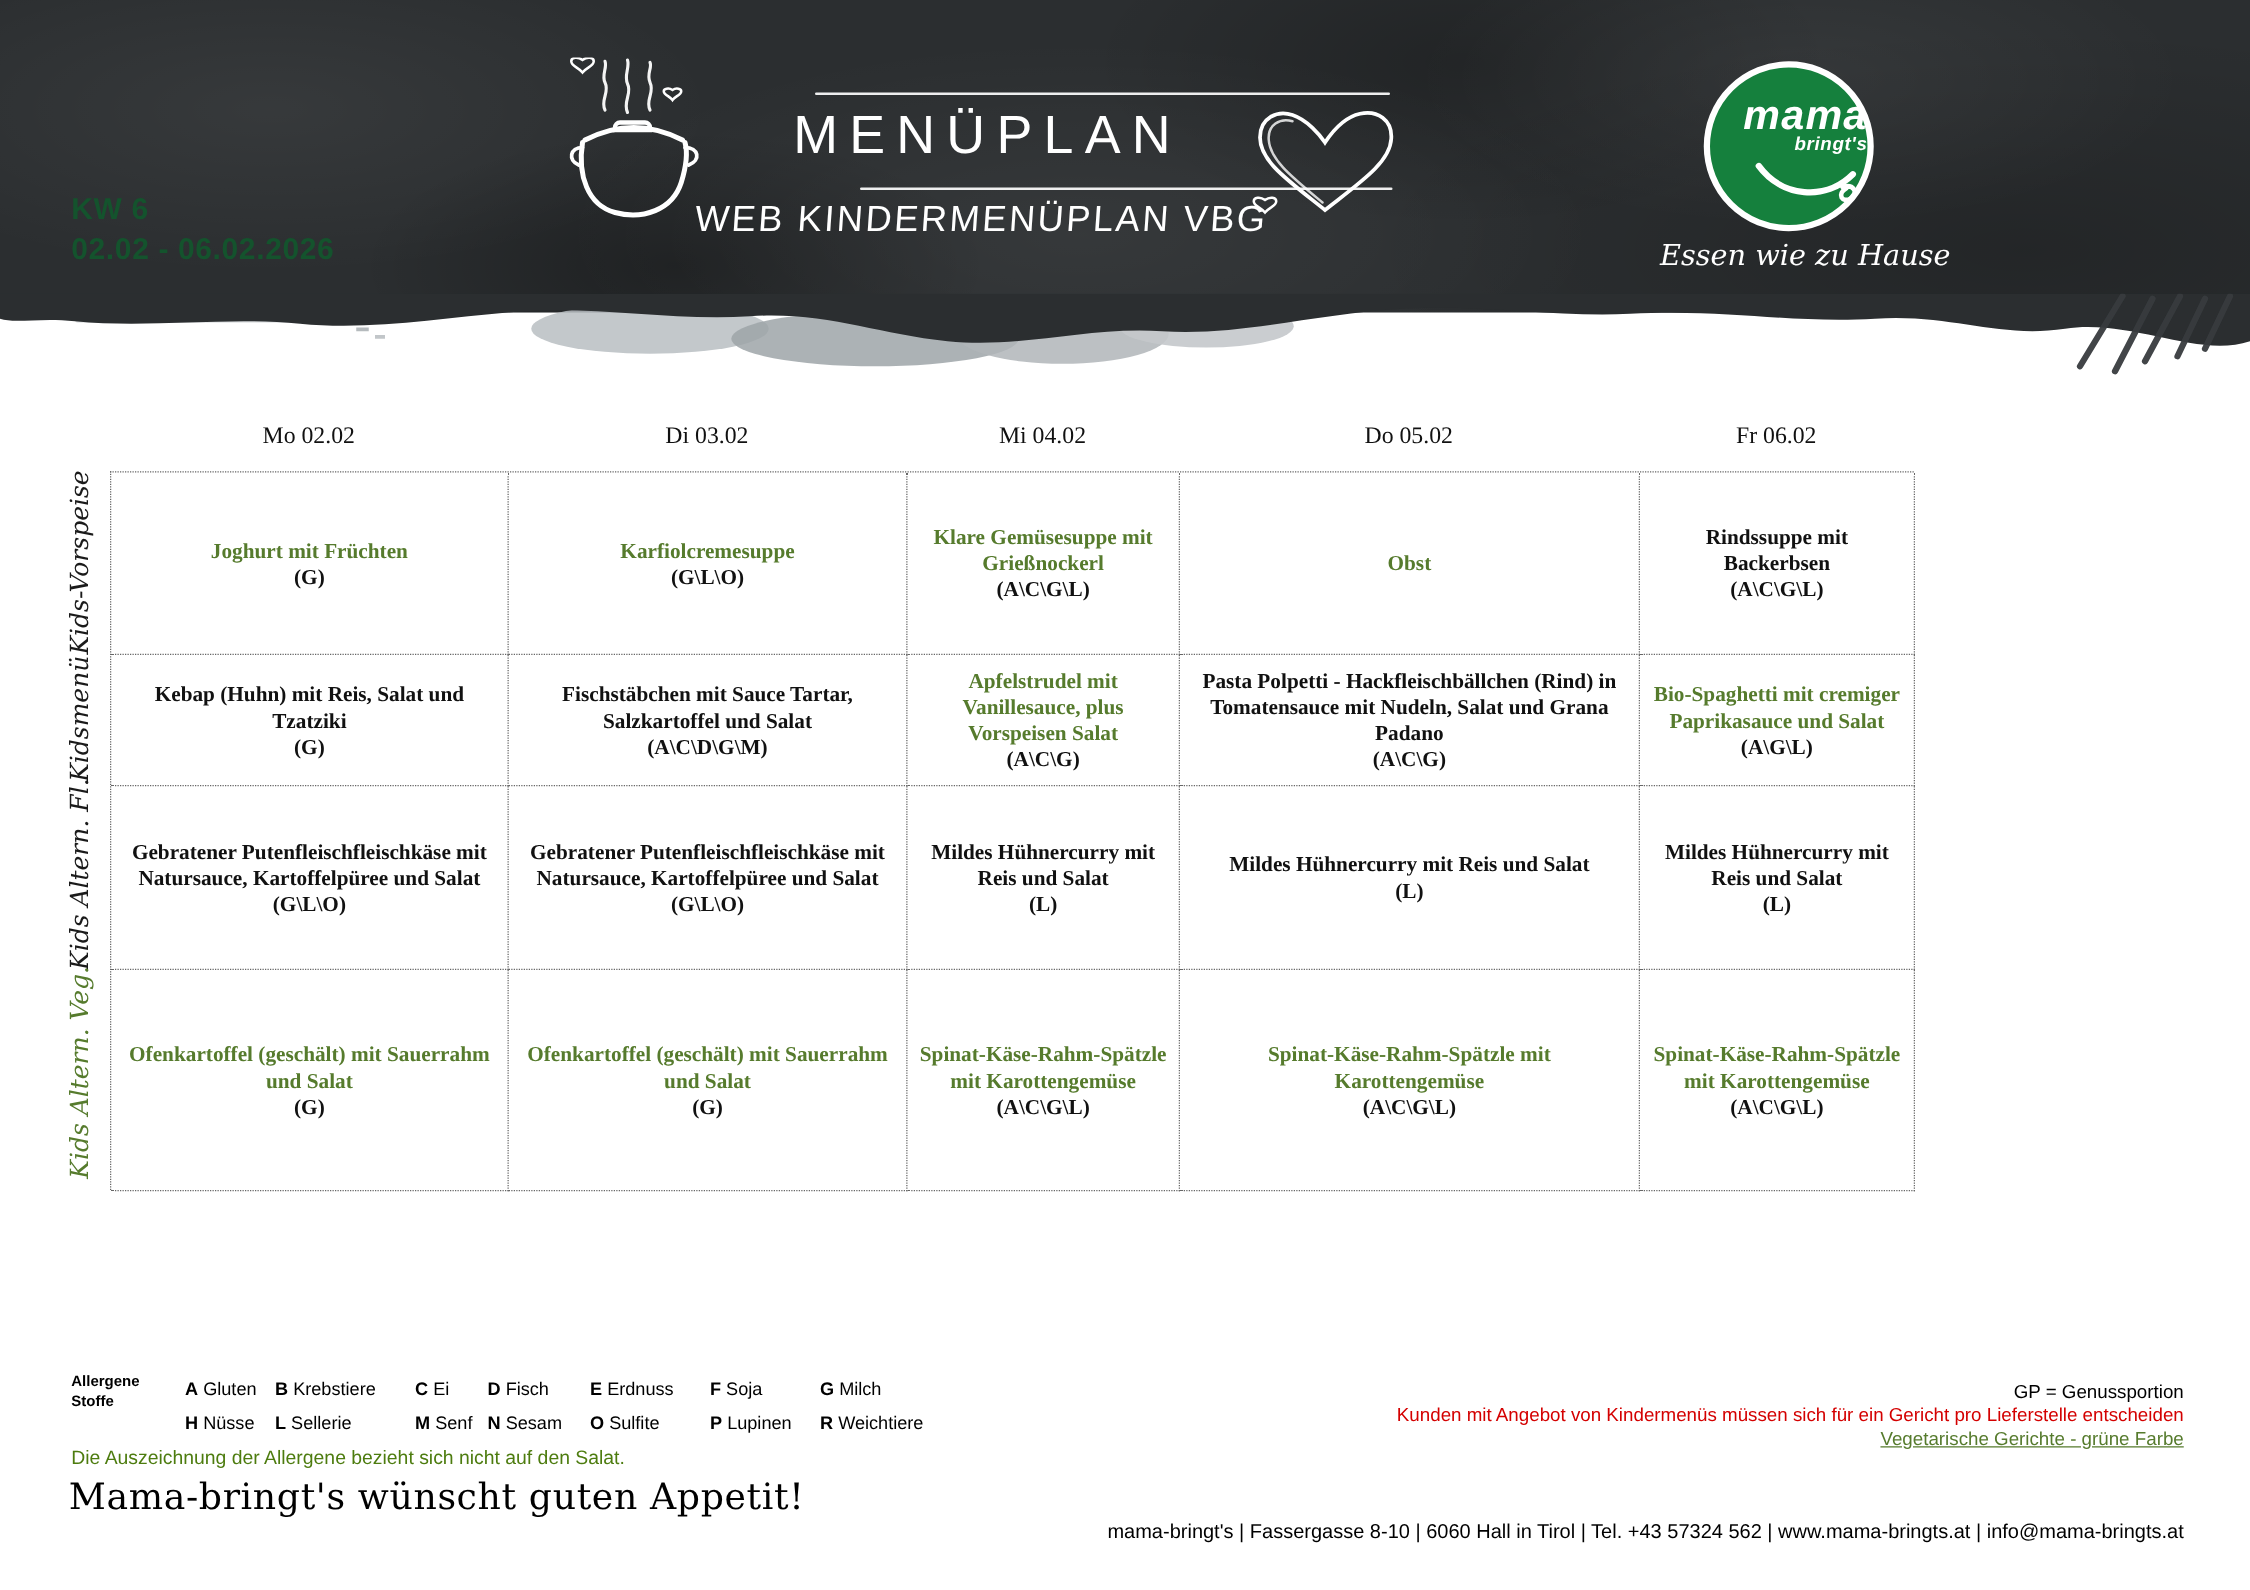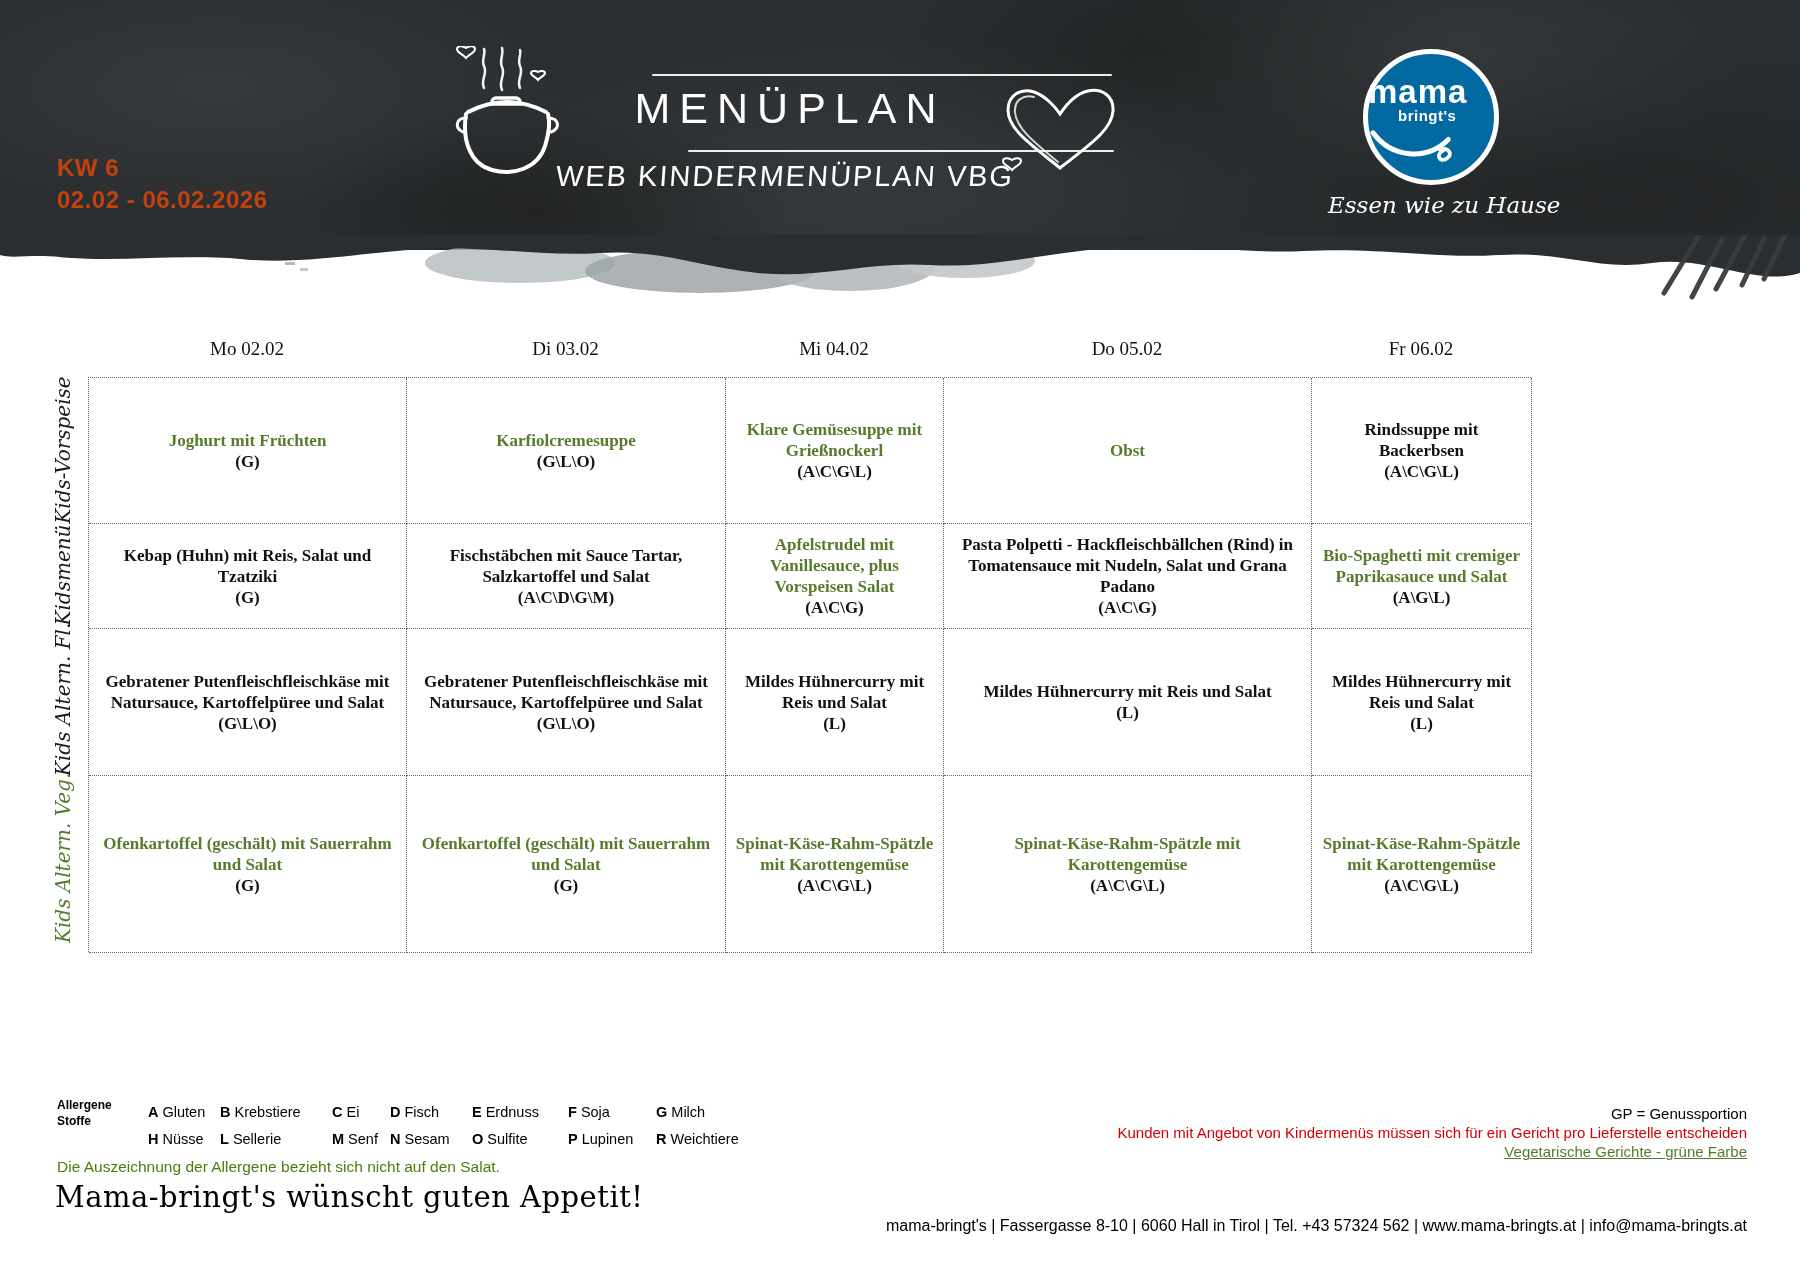--- a/index.html
+++ b/index.html
@@ -34,8 +34,8 @@
   .heart-sketch{position:absolute;left:998px;top:84px;width:120px;height:92px;}
 
   .logo{position:absolute;left:1363px;top:49px;width:136px;height:136px;border-radius:50%;
-        background:#0369a1;border:5px solid #fff;box-sizing:border-box;display:flex;
-        flex-direction:column;align-items:flex-start;justify-content:center;}
+        background:#15803d;border:5px solid #fff;box-sizing:border-box;display:flex;
+        flex-direction:column;align-items:flex-end;justify-content:center;font-style:italic;}
   .logo .brand{color:#fff;font-weight:bold;font-size:33px;line-height:1;letter-spacing:1px;margin-top:8px;}
   .logo .brand-sub{color:#fff;font-weight:bold;font-size:15px;line-height:1.1;letter-spacing:.5px;margin-left:30px;}
   .logo svg{margin-top:2px;}

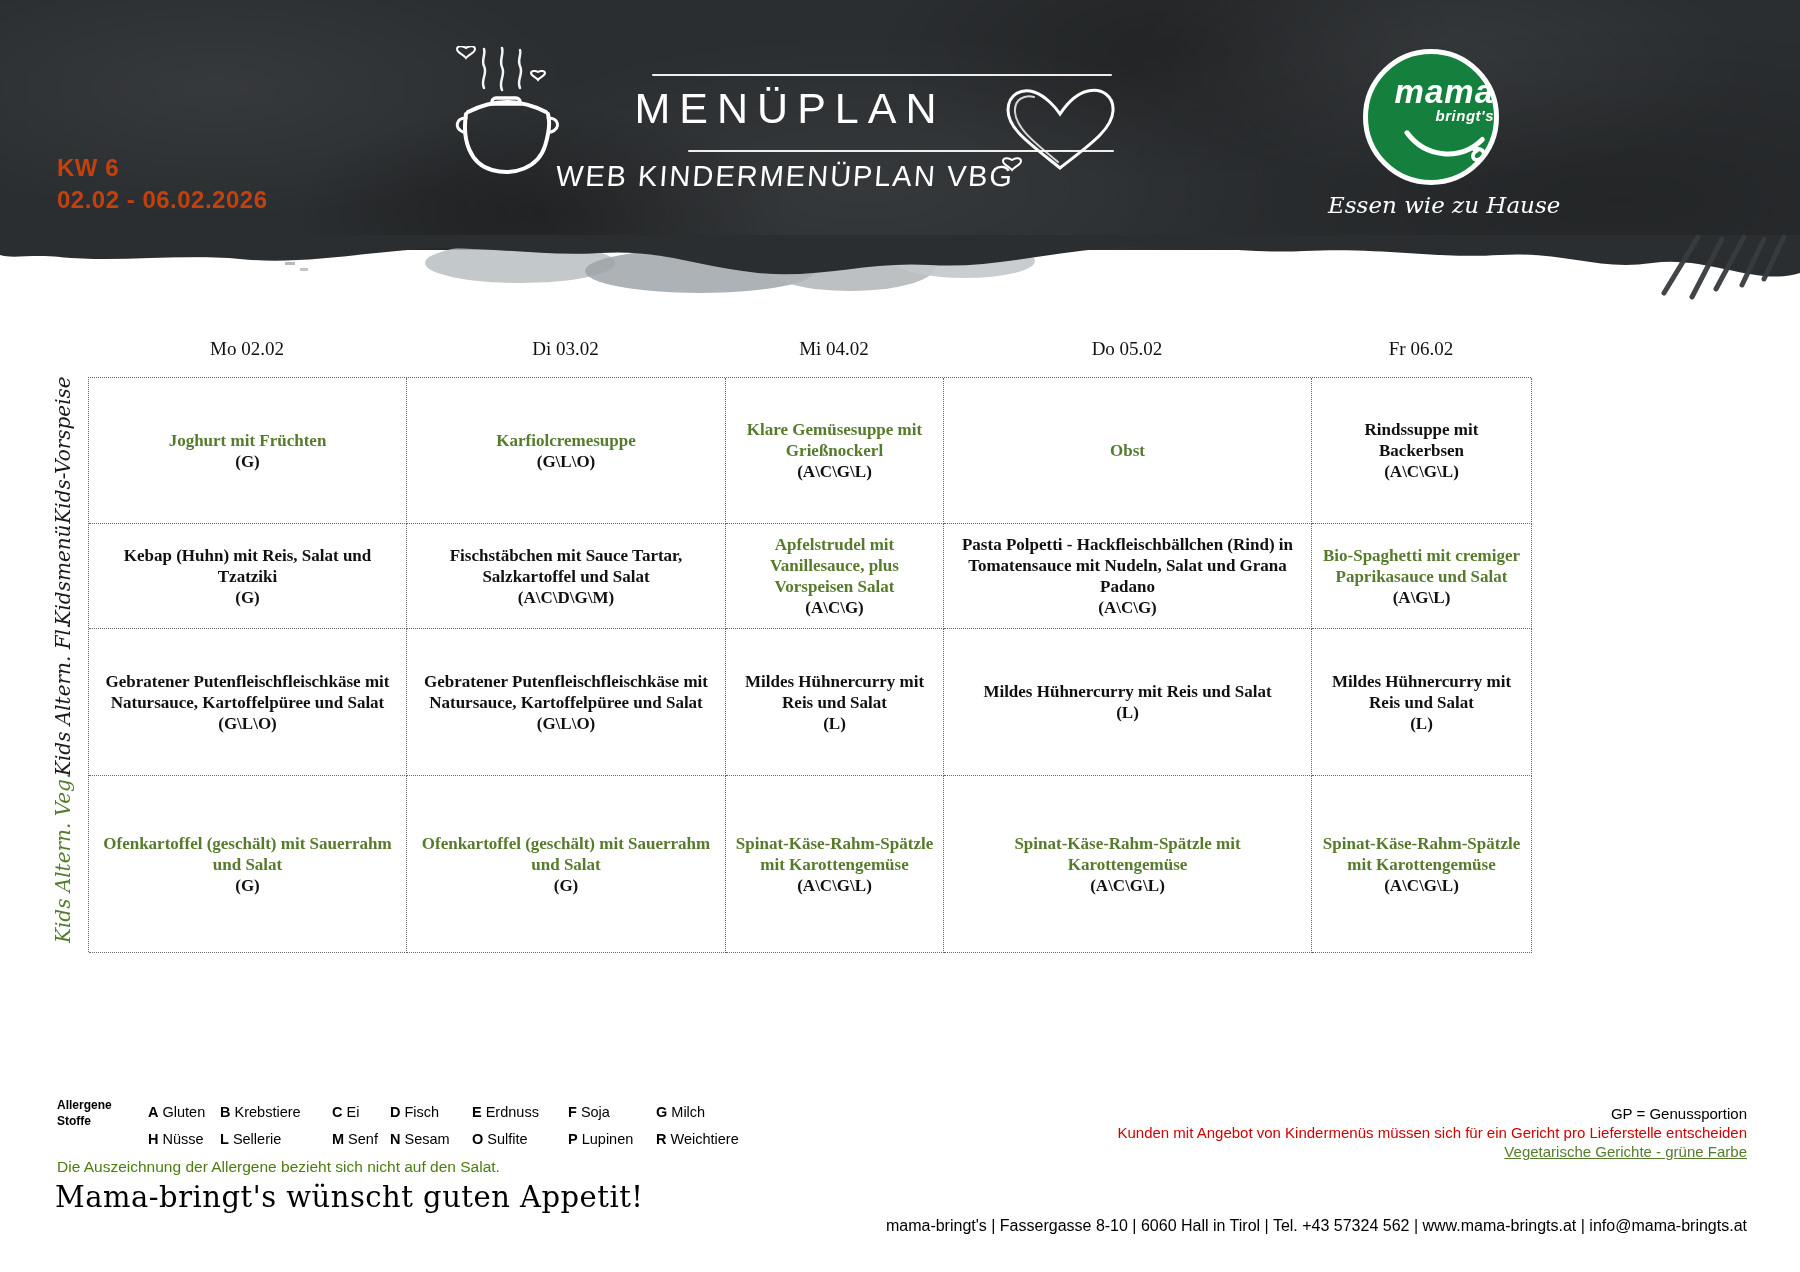--- a/index.html
+++ b/index.html
@@ -18,7 +18,7 @@
       radial-gradient(ellipse 900px 300px at 90% 80%, rgba(0,0,0,.18), transparent 60%);}
   .chalk-edge{position:absolute;left:0;top:235px;width:1800px;height:70px;}
 
-  .kw-block{position:absolute;left:57px;top:152px;color:#c2410c;font-weight:bold;
+  .kw-block{position:absolute;left:57px;top:152px;color:#14532d;font-weight:bold;
             font-size:24px;line-height:1.32;letter-spacing:.5px;}
 
   .pot{position:absolute;left:452px;top:46px;width:114px;height:136px;}

